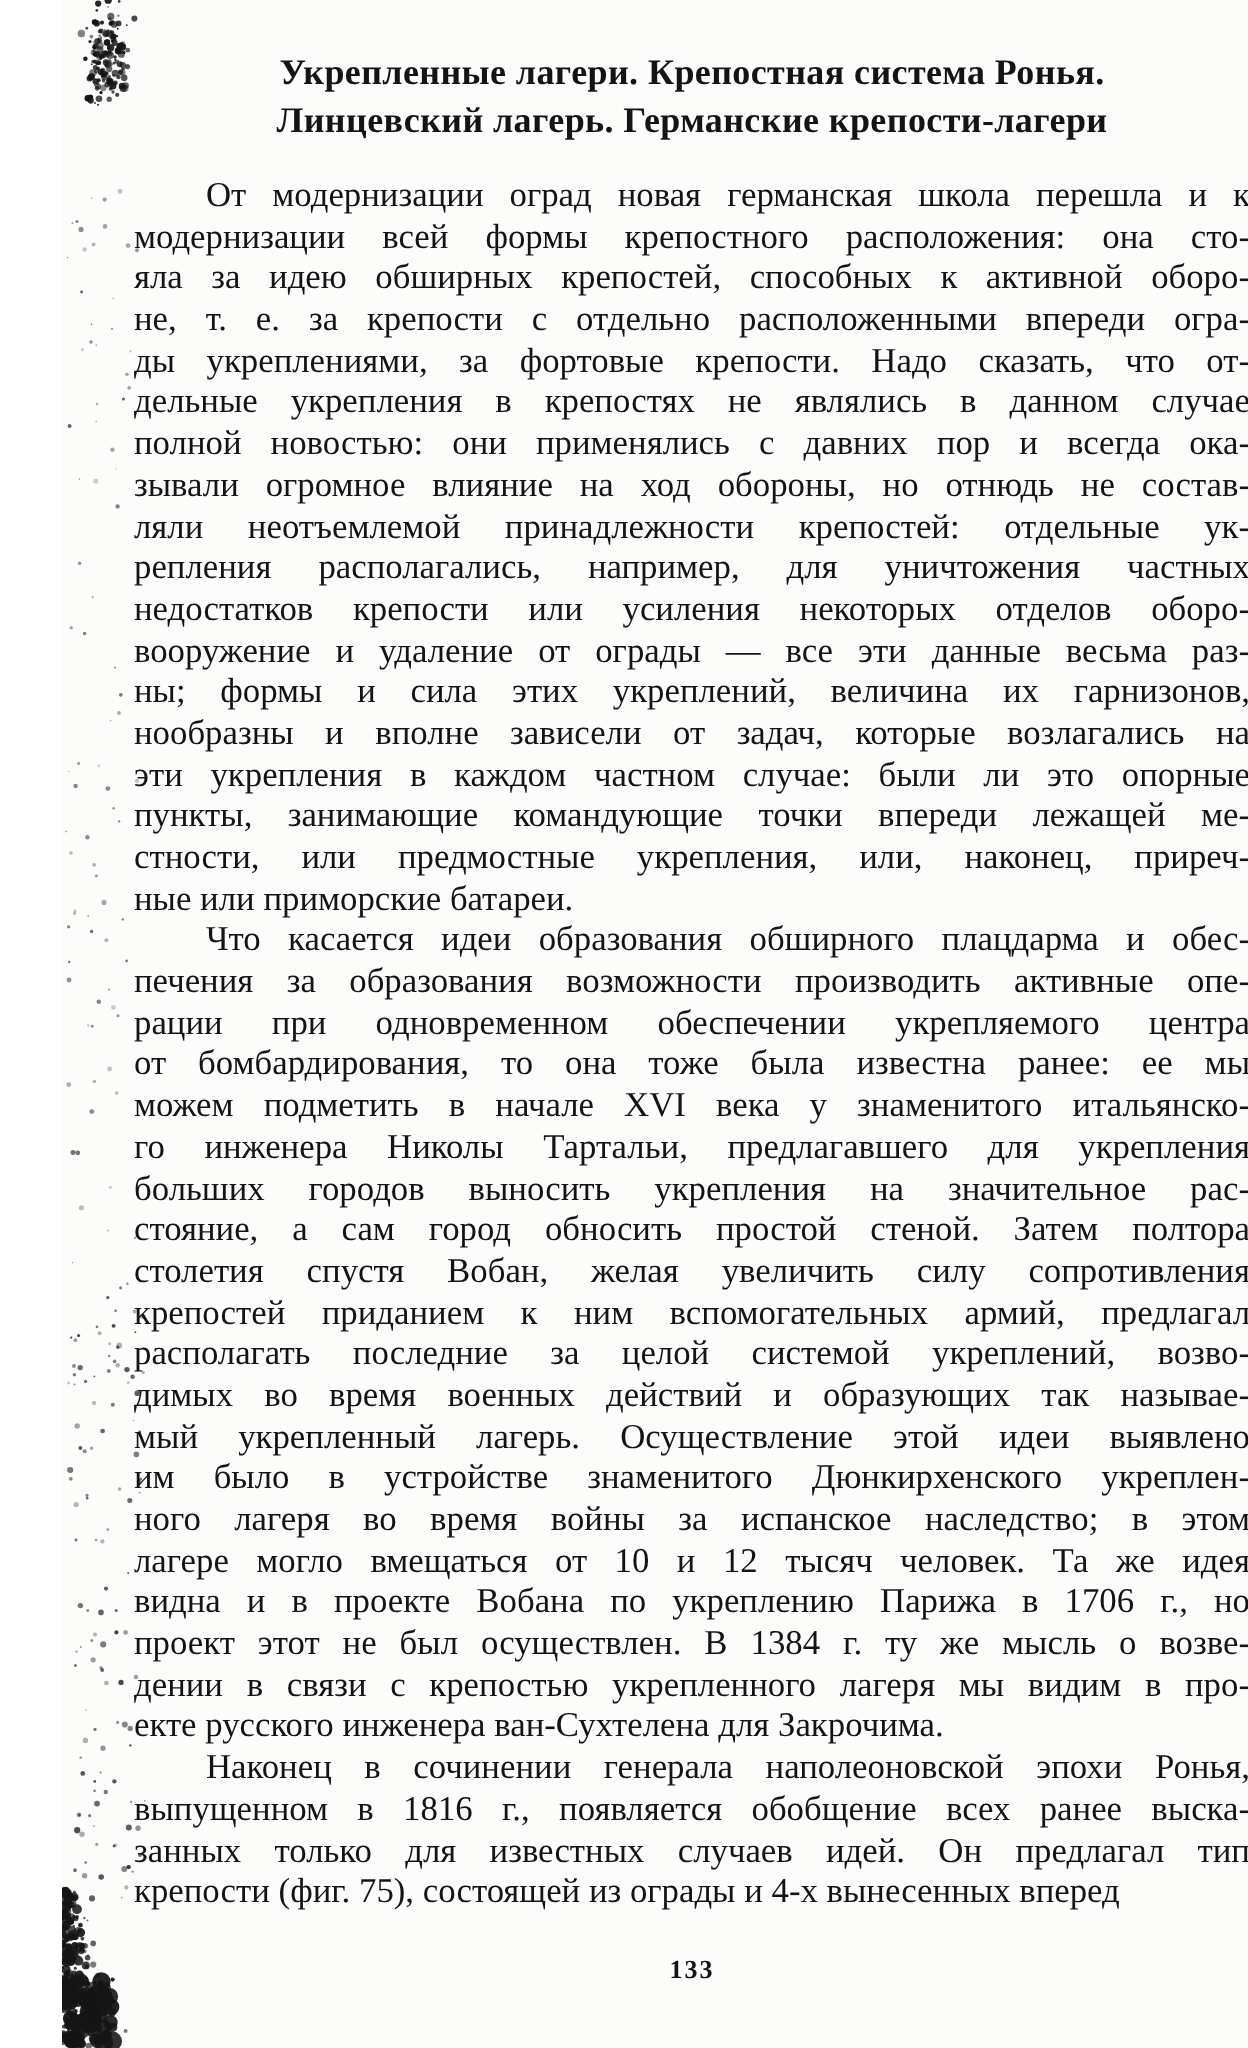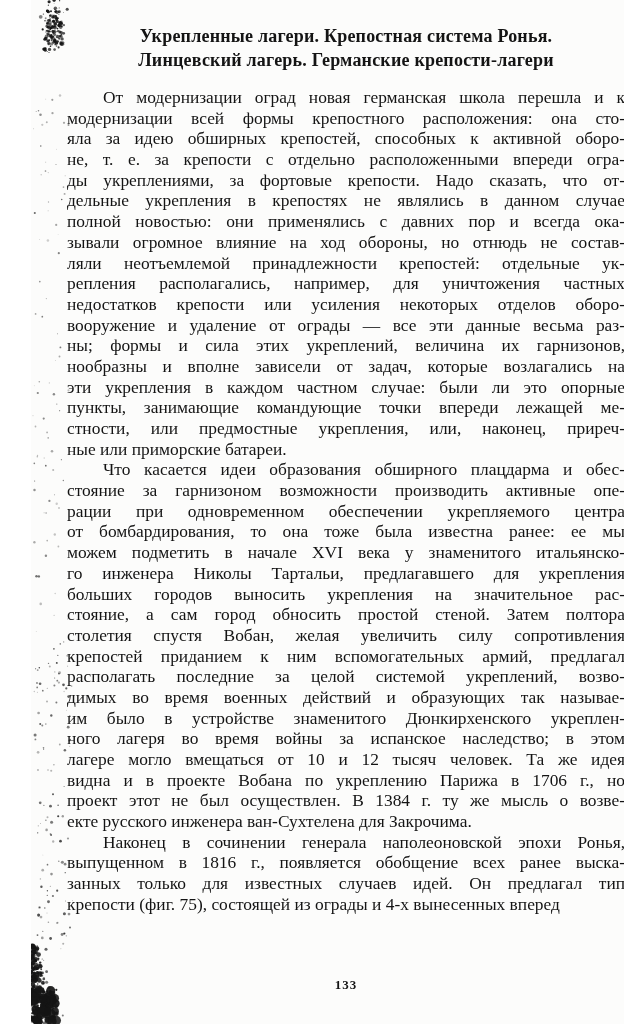--- a/index.html
+++ b/index.html
@@ -774,7 +774,7 @@
       </div>
       <div>
         <div class="line para-start">Что касается идеи образования обширного плацдарма и обес-</div>
-        <div class="line">стояние за гарнизоном возможности производить активные опе-</div>
+        <div class="line">печения за образования возможности производить активные опе-</div>
         <div class="line">рации при одновременном обеспечении укрепляемого центра</div>
         <div class="line">от бомбардирования, то она тоже была известна ранее: ее мы</div>
         <div class="line">можем подметить в начале XVI века у знаменитого итальянско-</div>

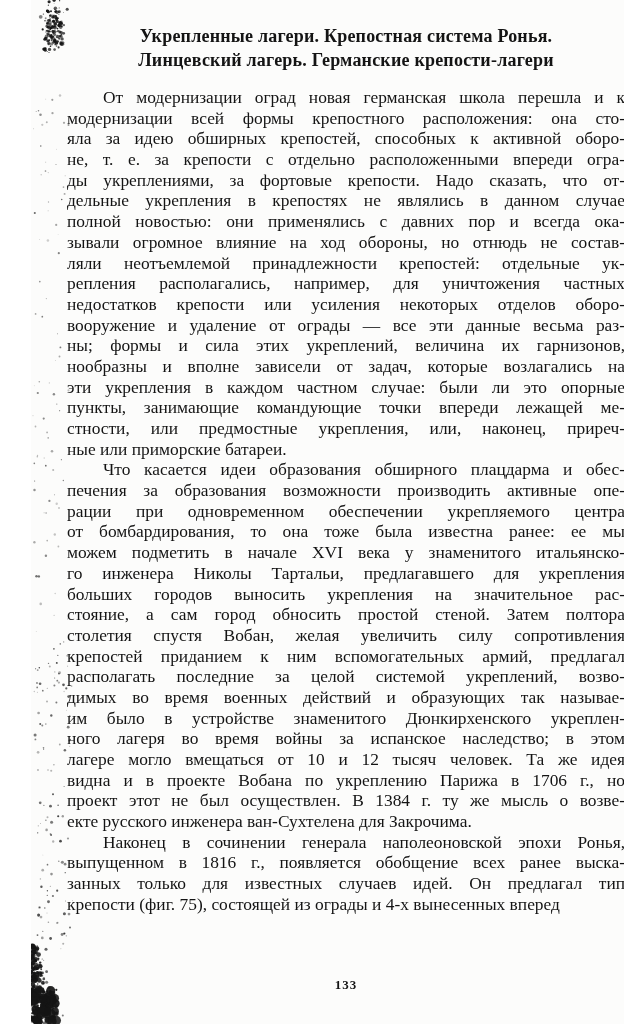--- a/index.html
+++ b/index.html
@@ -785,6 +785,7 @@
         <div class="line">крепостей приданием к ним вспомогательных армий, предлагал</div>
         <div class="line">располагать последние за целой системой укреплений, возво-</div>
         <div class="line">димых во время военных действий и образующих так называе-</div>
+        <div class="line">мый укрепленный лагерь. Осуществление этой идеи выявлено</div>
         <div class="line">им было в устройстве знаменитого Дюнкирхенского укреплен-</div>
         <div class="line">ного лагеря во время войны за испанское наследство; в этом</div>
         <div class="line">лагере могло вмещаться от 10 и 12 тысяч человек. Та же идея</div>

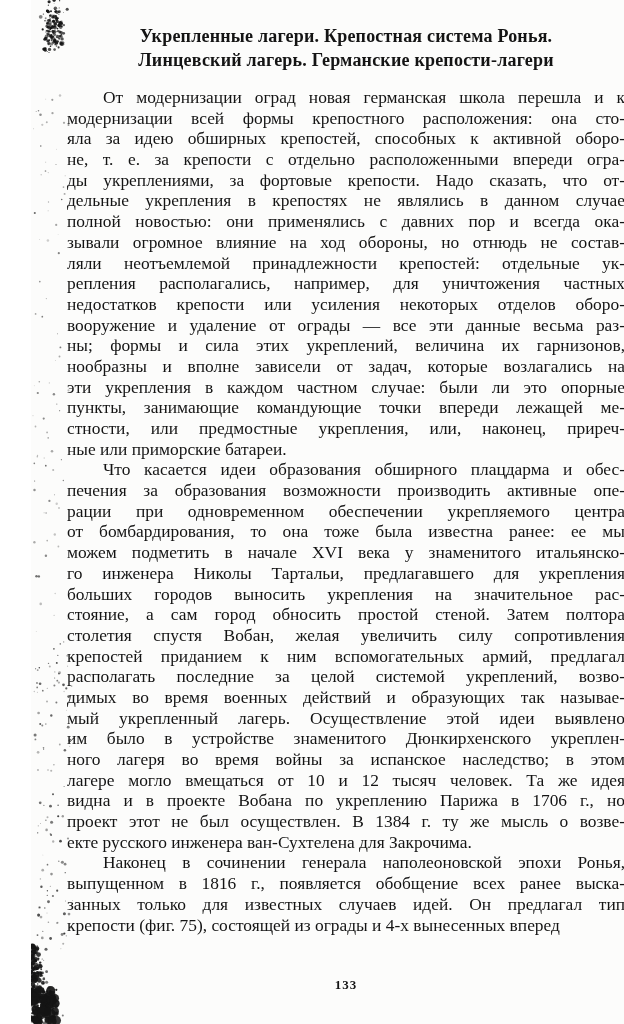--- a/index.html
+++ b/index.html
@@ -791,6 +791,7 @@
         <div class="line">лагере могло вмещаться от 10 и 12 тысяч человек. Та же идея</div>
         <div class="line">видна и в проекте Вобана по укреплению Парижа в 1706 г., но</div>
         <div class="line">проект этот не был осуществлен. В 1384 г. ту же мысль о возве-</div>
+        <div class="line">дении в связи с крепостью укрепленного лагеря мы видим в про-</div>
         <div class="line para-end">екте русского инженера ван-Сухтелена для Закрочима.</div>
       </div>
       <div>

